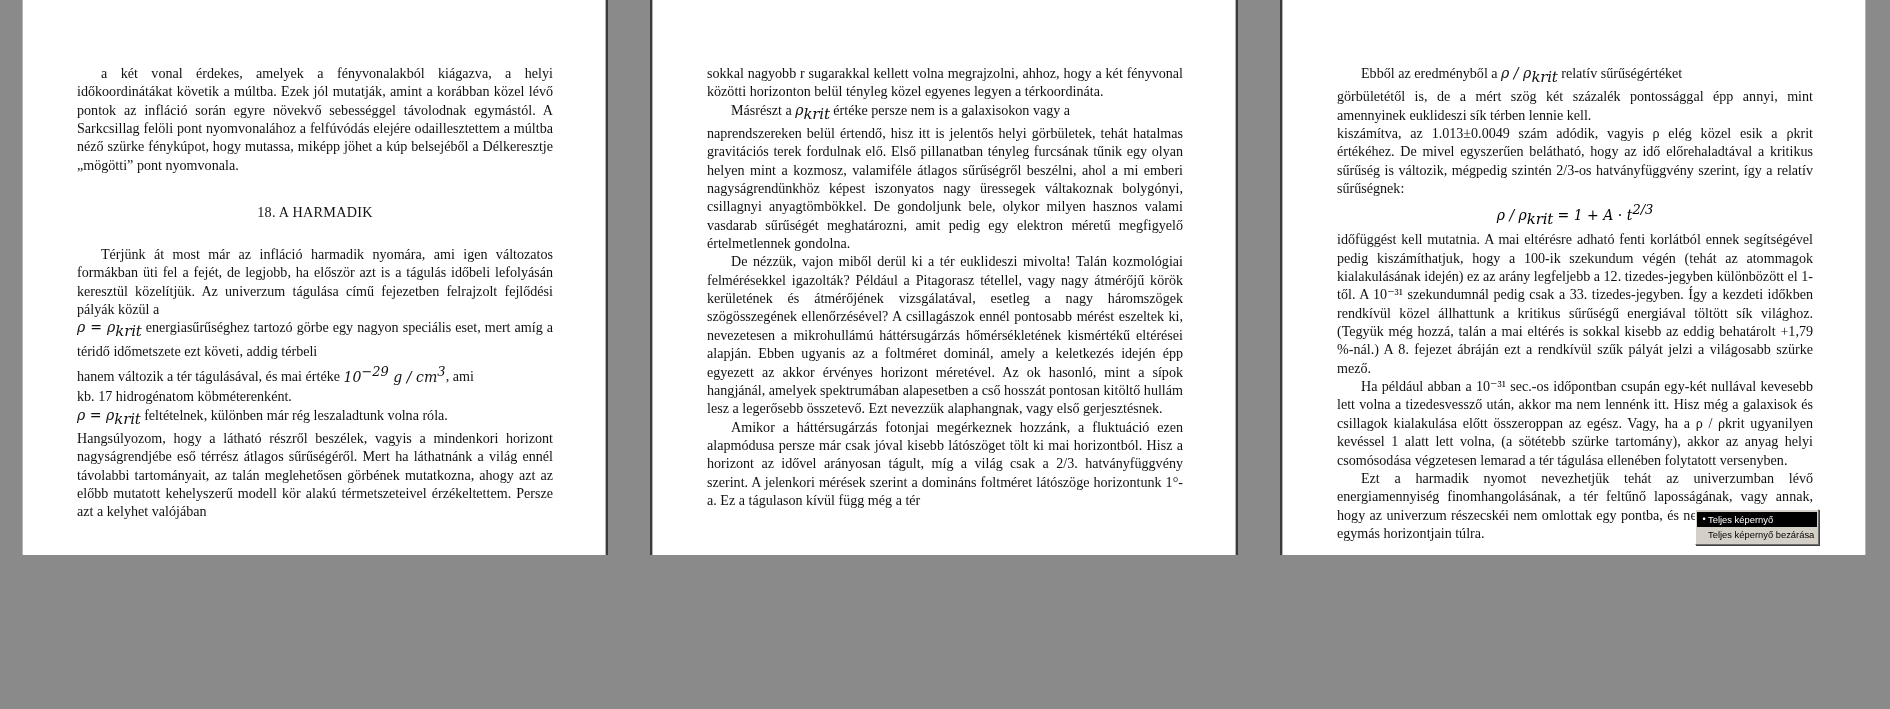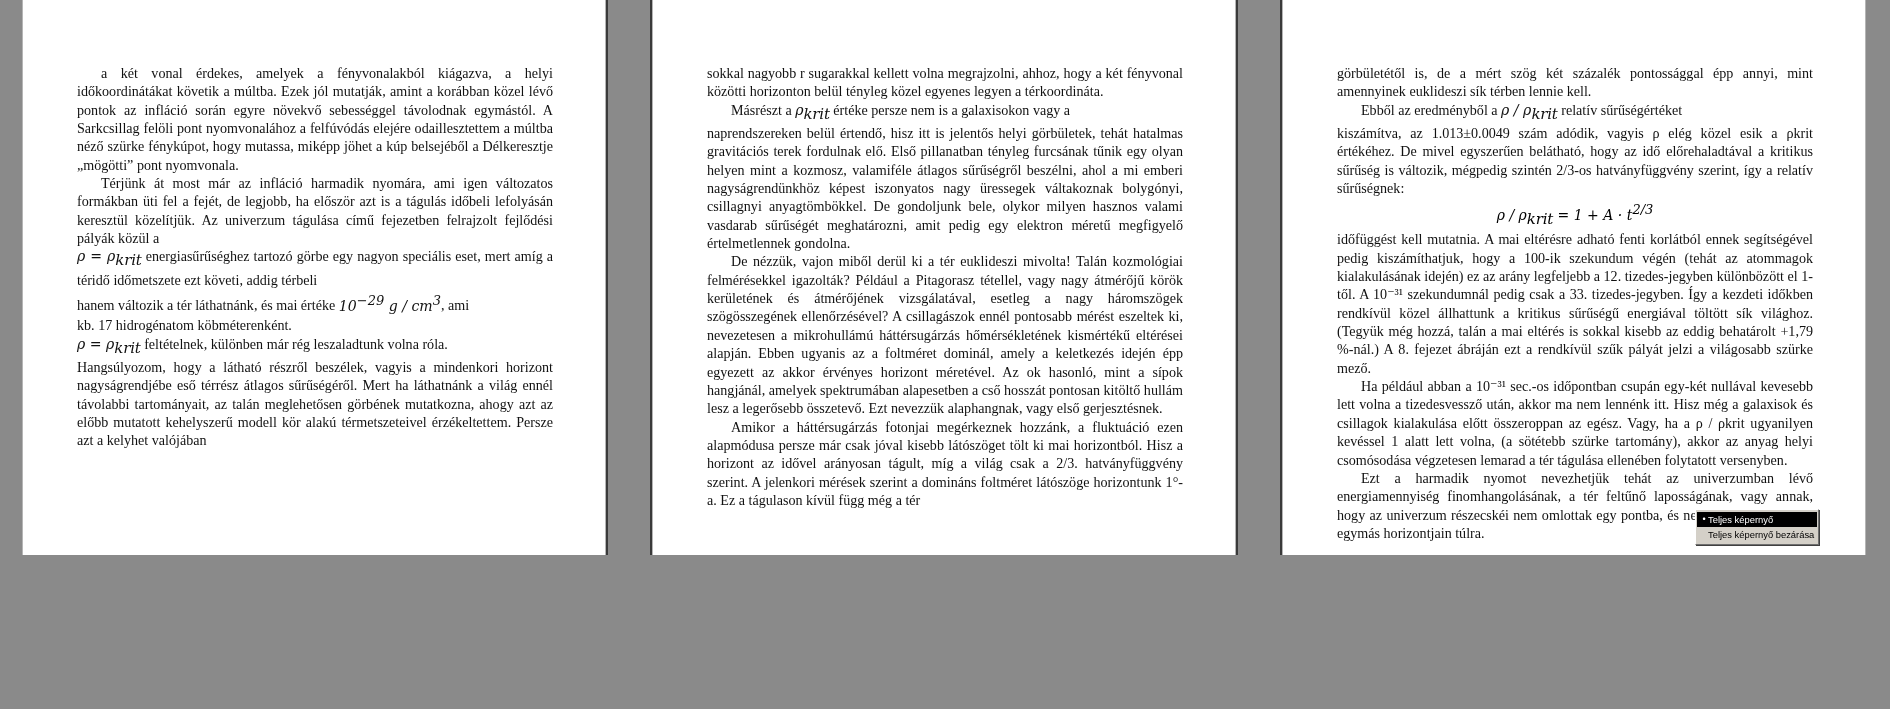--- a/index.html
+++ b/index.html
@@ -191,11 +191,11 @@
 
   <div class="page">
     <div class="page-inner">
-      <p class="para noindent">görbületétől is, de a mért szög két százalék pontossággal épp annyi, mint amennyinek euklideszi sík térben lennie kell.</p>
-
       <p class="para mathline">
         <span>Ebből az eredményből a </span><span class="rho">ρ / ρ<span class="sub">krit</span></span><span> relatív sűrűségértéket</span>
       </p>
+
+      <p class="para noindent">görbületétől is, de a mért szög két százalék pontossággal épp annyi, mint amennyinek euklideszi sík térben lennie kell.</p>
 
       <p class="para noindent">kiszámítva, az 1.013±0.0049 szám adódik, vagyis ρ elég közel esik a ρkrit értékéhez. De mivel egyszerűen belátható, hogy az idő előrehaladtával a kritikus sűrűség is változik, mégpedig szintén 2/3-os hatványfüggvény szerint, így a relatív sűrűségnek:</p>
 

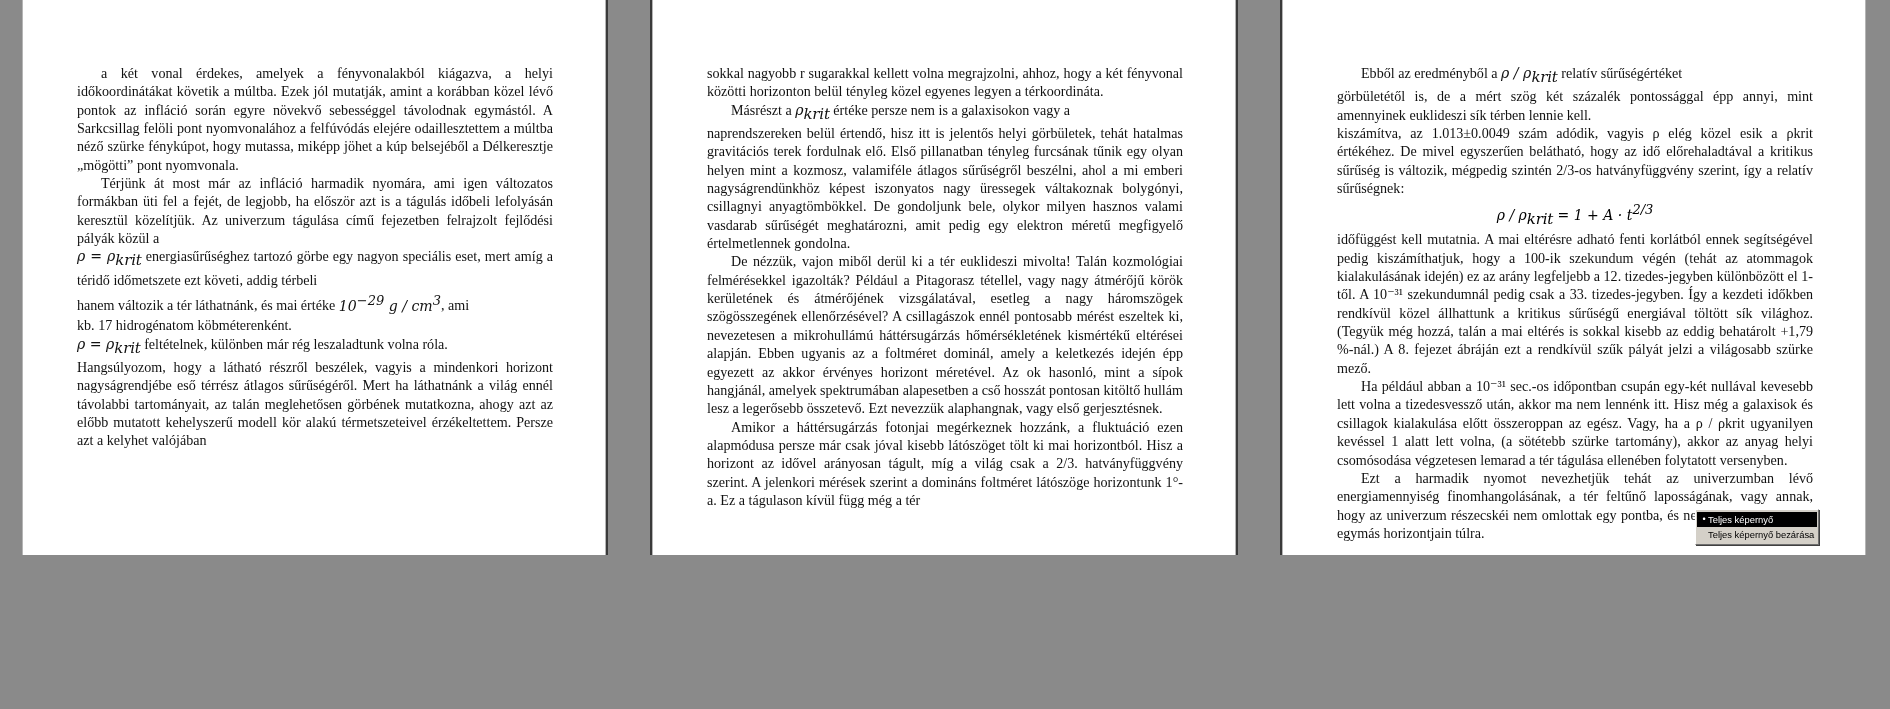--- a/index.html
+++ b/index.html
@@ -144,6 +144,7 @@
     <div class="page-inner">
       <p class="para">a két vonal érdekes, amelyek a fényvonalakból kiágazva, a helyi időkoordinátákat követik a múltba. Ezek jól mutatják, amint a korábban közel lévő pontok az infláció során egyre növekvő sebességgel távolodnak egymástól. A Sarkcsillag felöli pont nyomvonalához a felfúvódás elejére odaillesztettem a múltba néző szürke fénykúpot, hogy mutassa, miképp jöhet a kúp belsejéből a Délkeresztje „mögötti” pont nyomvonala.</p>
 
+      <h2 class="section-title">18. A HARMADIK</h2>
 
       <p class="para">Térjünk át most már az infláció harmadik nyomára, ami igen változatos formákban üti fel a fejét, de legjobb, ha először azt is a tágulás időbeli lefolyásán keresztül közelítjük. Az univerzum tágulása című fejezetben felrajzolt fejlődési pályák közül a</p>
 

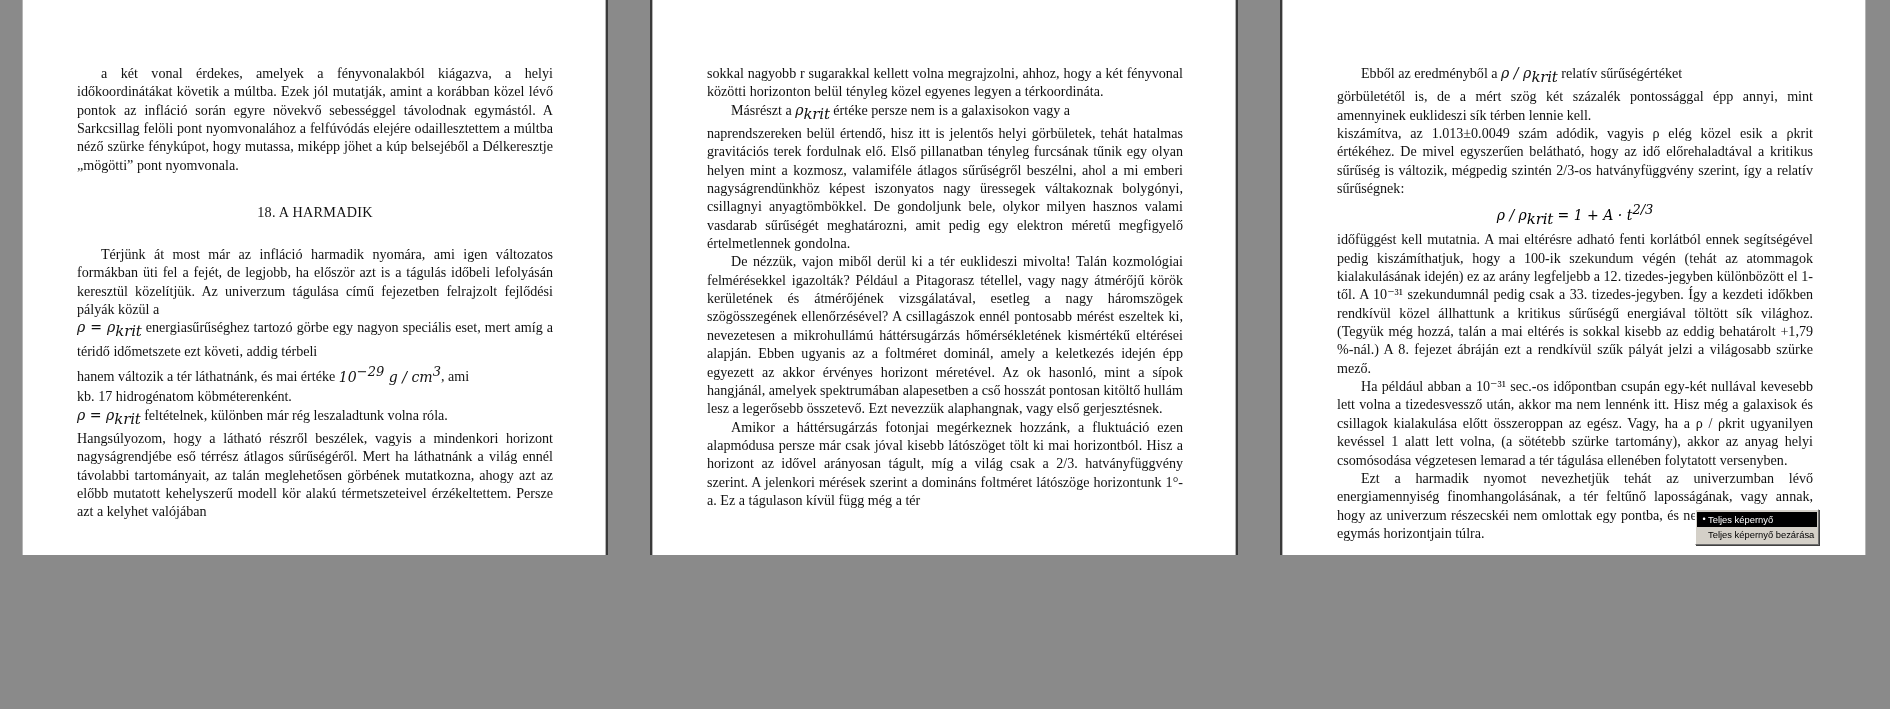--- a/index.html
+++ b/index.html
@@ -155,7 +155,7 @@
 
 
       <p class="para mathline noindent">
-        <span>hanem változik a tér láthatnánk, és mai értéke </span><span class="rho">10<span class="sup">−29</span> <span class="it">g / cm</span><span class="sup">3</span></span><span>, ami</span>
+        <span>hanem változik a tér tágulásával, és mai értéke </span><span class="rho">10<span class="sup">−29</span> <span class="it">g / cm</span><span class="sup">3</span></span><span>, ami</span>
       </p>
 
       <p class="para noindent">kb. 17 hidrogénatom köbméterenként.</p>

